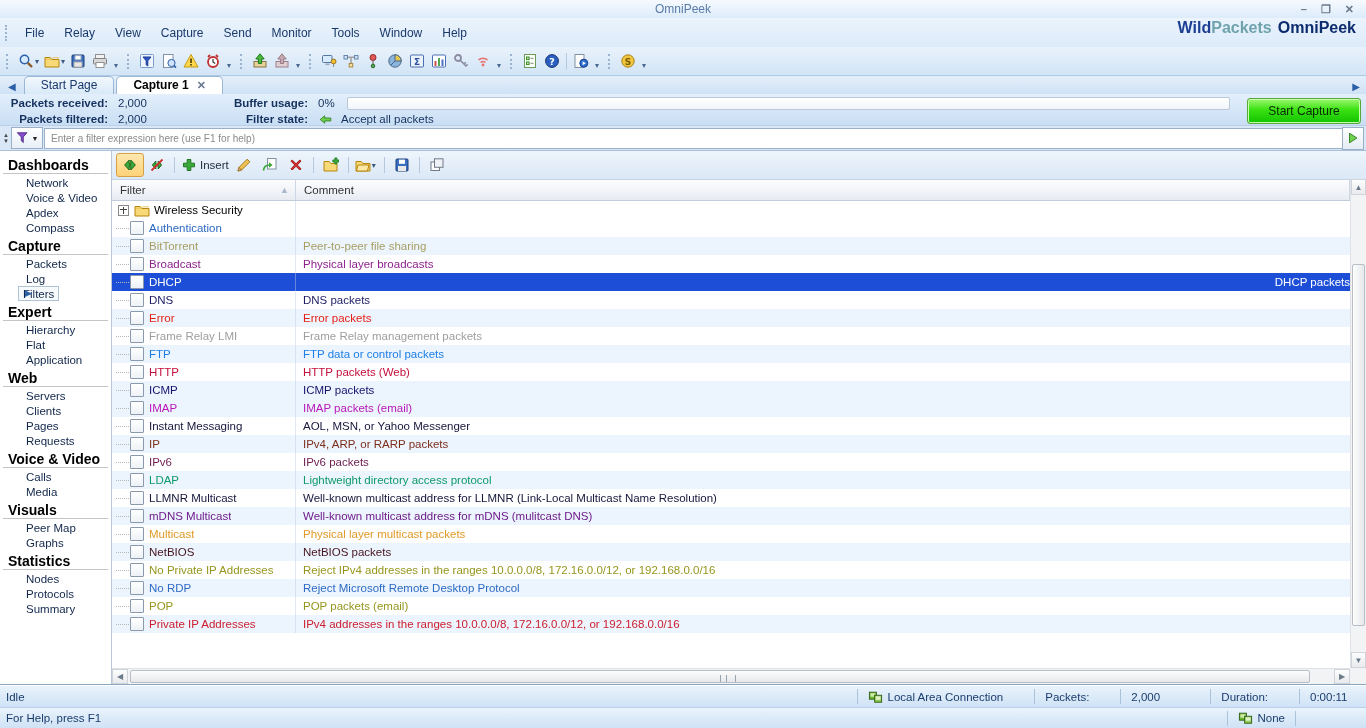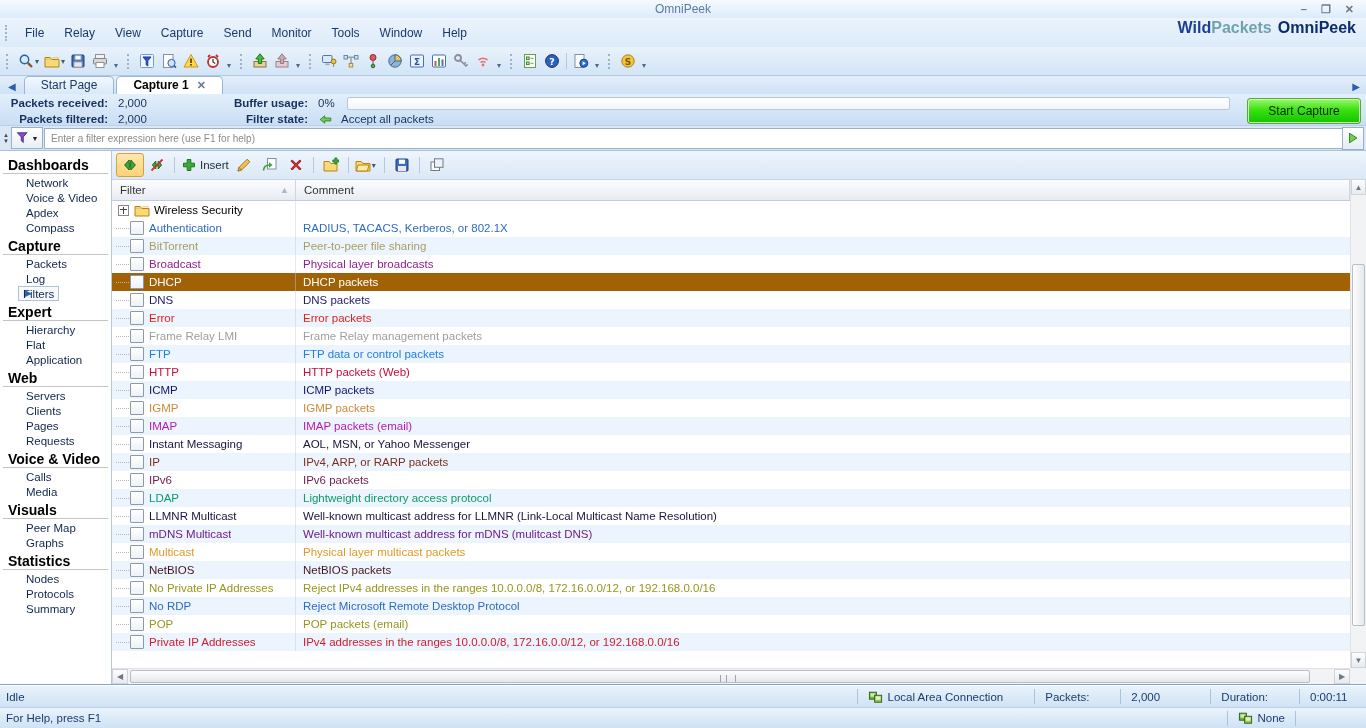--- a/index.html
+++ b/index.html
@@ -515,7 +515,6 @@
               <span class="cb"></span>
               <span class="rowlabel" style="color: rgb(46, 107, 196);">Authentication</span>
             </div>
-            <div class="cell-comment" style="color: rgb(46, 107, 196);">RADIUS, TACACS, Kerberos, or 802.1X</div>
           </div>
           <div class="trow alt">
             <div class="cell-filter">

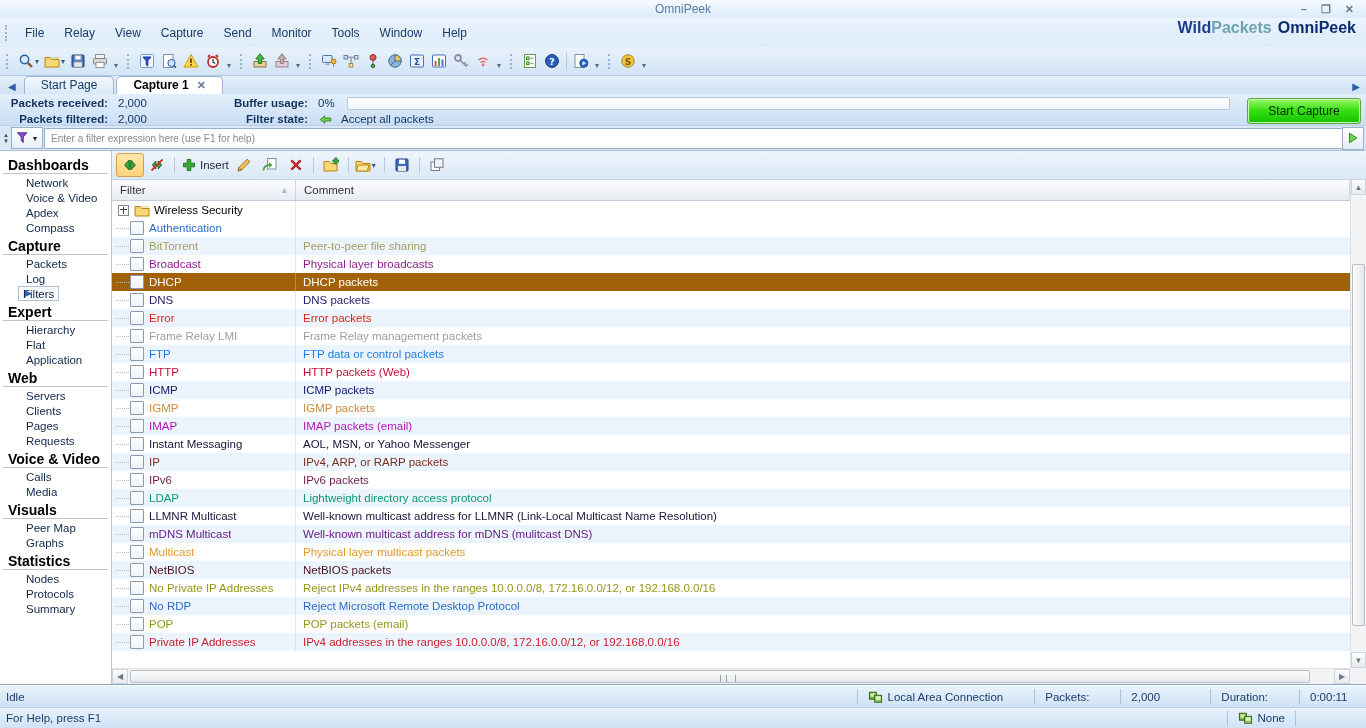--- a/index.html
+++ b/index.html
@@ -82,7 +82,7 @@
   .tbody{flex:1;overflow:hidden;width:calc(100% - 16px);}
   .trow{height:18px;display:flex;align-items:center;background:#fff;}
   .trow.alt{background:#ecf4fd;}
-  .trow.sel{background:#a16207;}
+  .trow.sel{background:#1d4ed8;text-align:right;}
   .trow.sel .cell-filter,.trow.sel .cell-comment{color:#fff !important;}
   .trow.sel span{color:#fff !important;}
   .cell-filter{width:184px;flex:none;height:100%;display:flex;align-items:center;padding-left:4px;box-sizing:border-box;border-right:1px solid rgba(190,205,225,.45);font-size:11.5px;overflow:hidden;white-space:nowrap;}

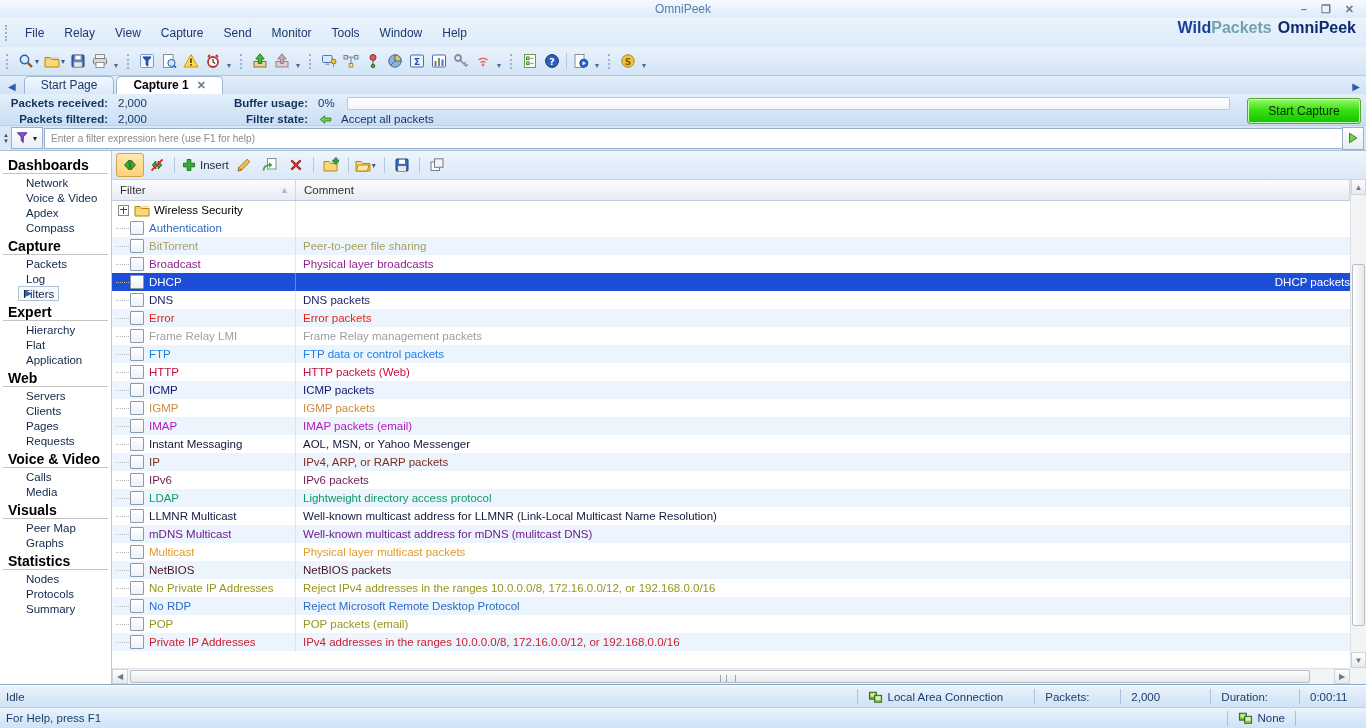--- a/index.html
+++ b/index.html
@@ -588,14 +588,6 @@
             </div>
             <div class="cell-comment" style="color: rgb(20, 20, 110);">ICMP packets</div>
           </div>
-          <div class="trow">
-            <div class="cell-filter">
-              <span class="tree-dots"></span>
-              <span class="cb"></span>
-              <span class="rowlabel" style="color: rgb(205, 138, 63);">IGMP</span>
-            </div>
-            <div class="cell-comment" style="color: rgb(205, 138, 63);">IGMP packets</div>
-          </div>
           <div class="trow alt">
             <div class="cell-filter">
               <span class="tree-dots"></span>

